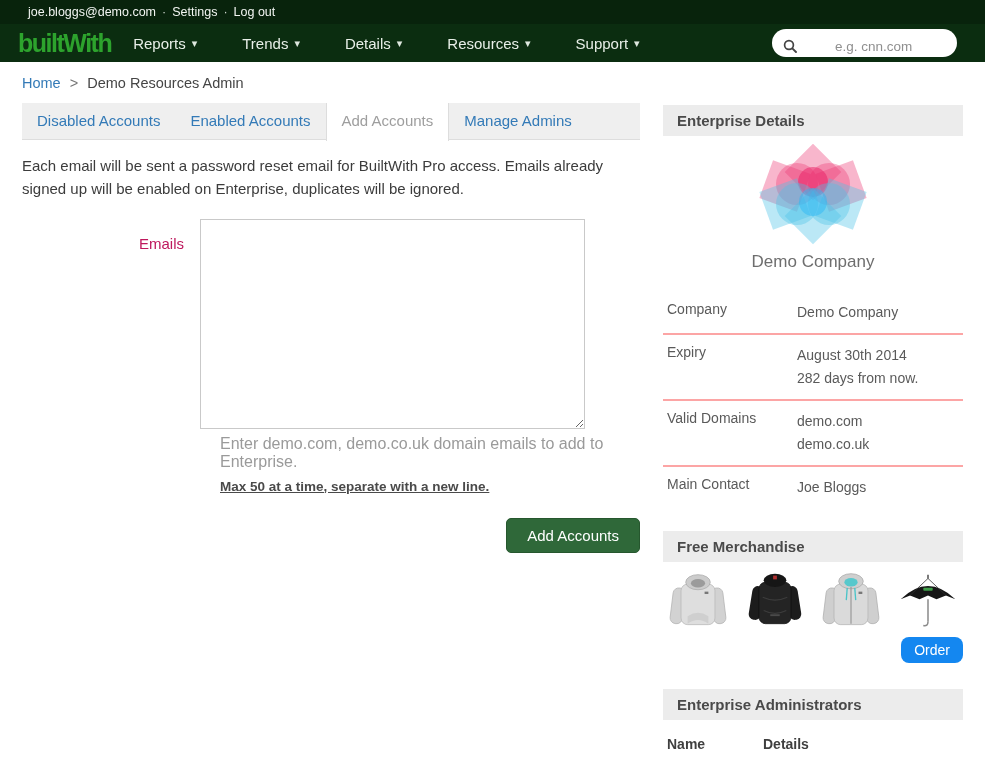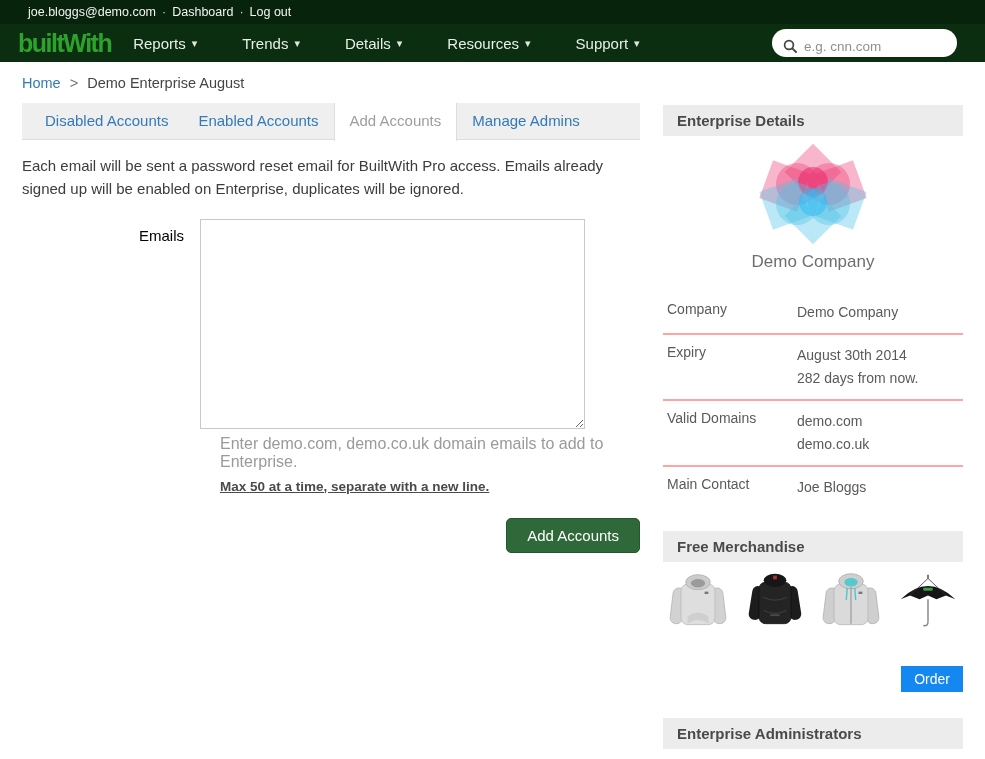--- a/index.html
+++ b/index.html
@@ -122,7 +122,7 @@
 <div class="topbar">
   <a href="#">joe.bloggs@demo.com</a>
   <span class="dot">·</span>
-  <a href="#">Dashboard</a>
+  <a href="#">Settings</a>
   <span class="dot">·</span>
   <a href="#">Log out</a>
 </div>

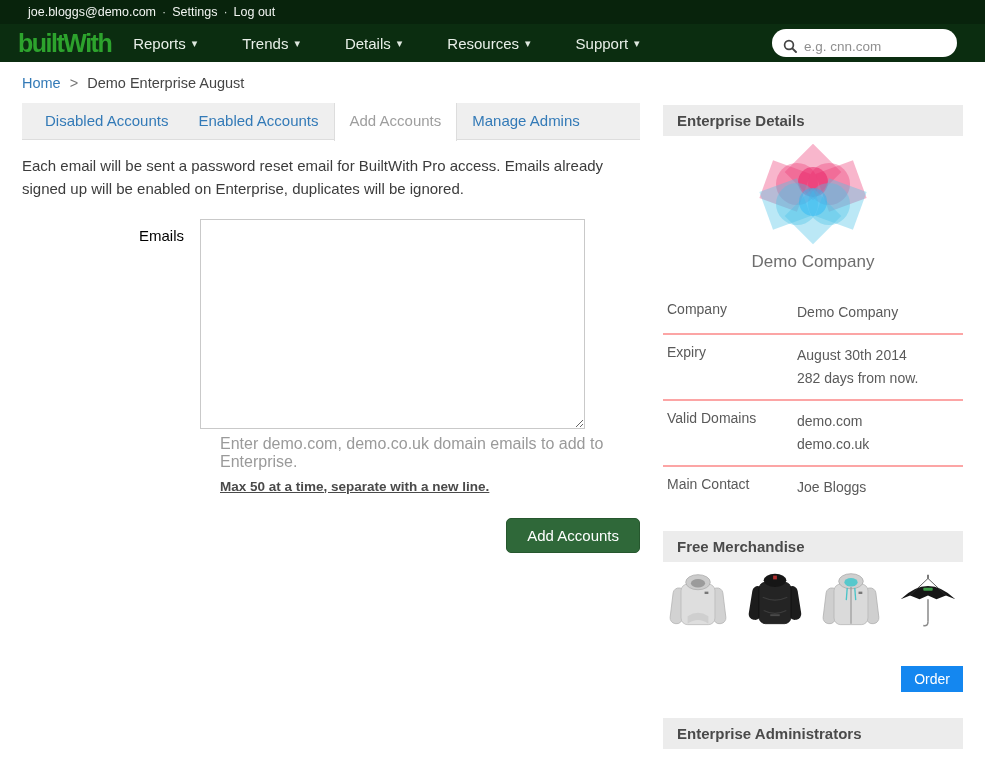--- a/index.html
+++ b/index.html
@@ -34,6 +34,7 @@
     margin-left:auto; margin-right:28px; width:185px; height:28px;
     background:#fff; border-radius:14px; display:flex; align-items:center;
     padding:6px 10px 0 11px;
+    gap:31px;
   }
   .searchpill svg { flex:0 0 auto; }
   .searchpill input {

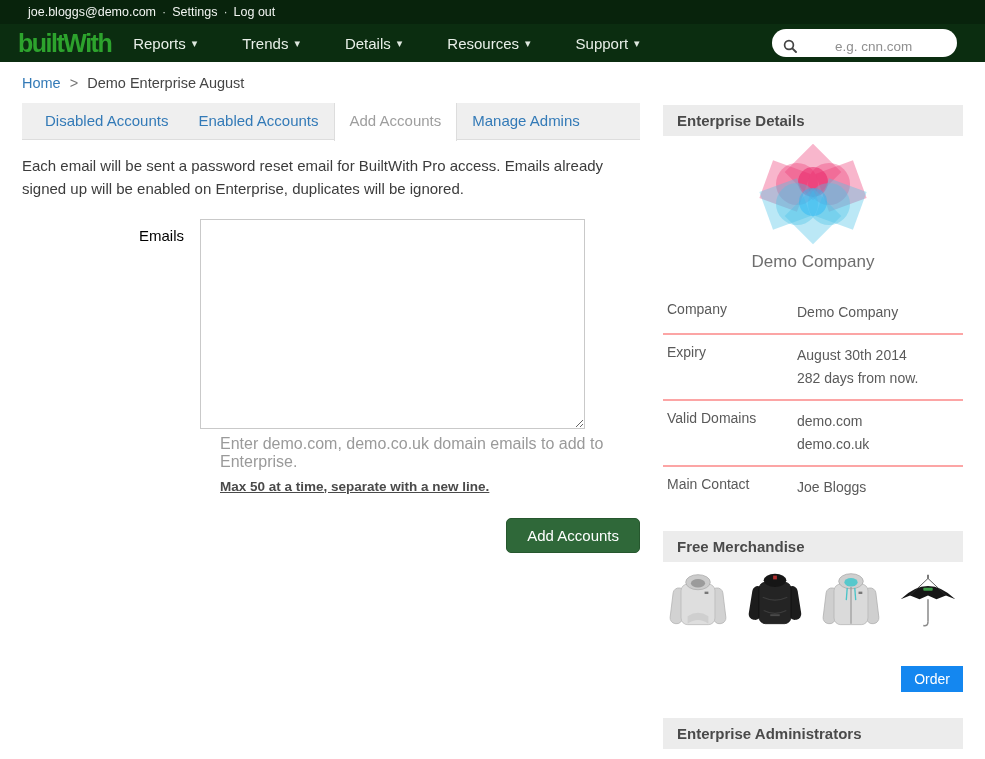--- a/index.html
+++ b/index.html
@@ -166,7 +166,7 @@
   <div class="breadcrumb">
     <a href="#">Home</a>
     <span class="sep">&gt;</span>
-    <span class="current">Demo Enterprise August</span>
+    <span class="current">Demo Resources Admin</span>
   </div>
 
   <div class="columns">

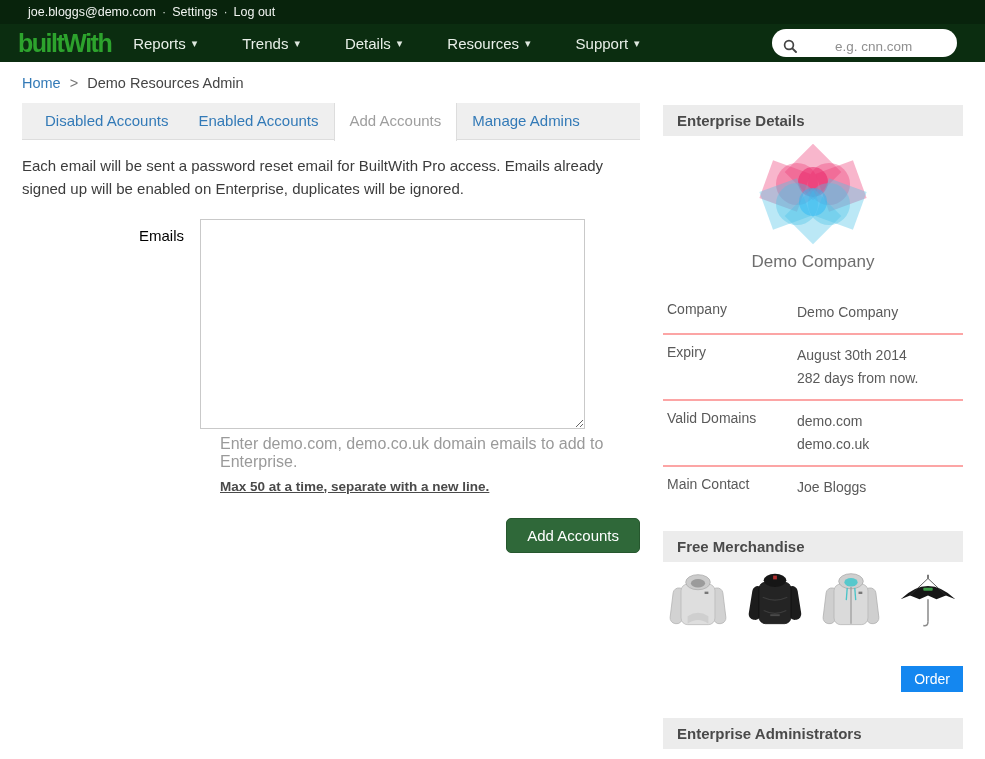--- a/index.html
+++ b/index.html
@@ -54,7 +54,7 @@
   
   .tabs {
     display:flex; background:#efefef; border-bottom:1px solid #ddd;
-    height:37px; padding-left:8px; align-items:stretch;
+    height:37px; padding-left:0; align-items:stretch;
   }
   .tab {
     line-height:36px; padding:0 15px; font-size:15px;

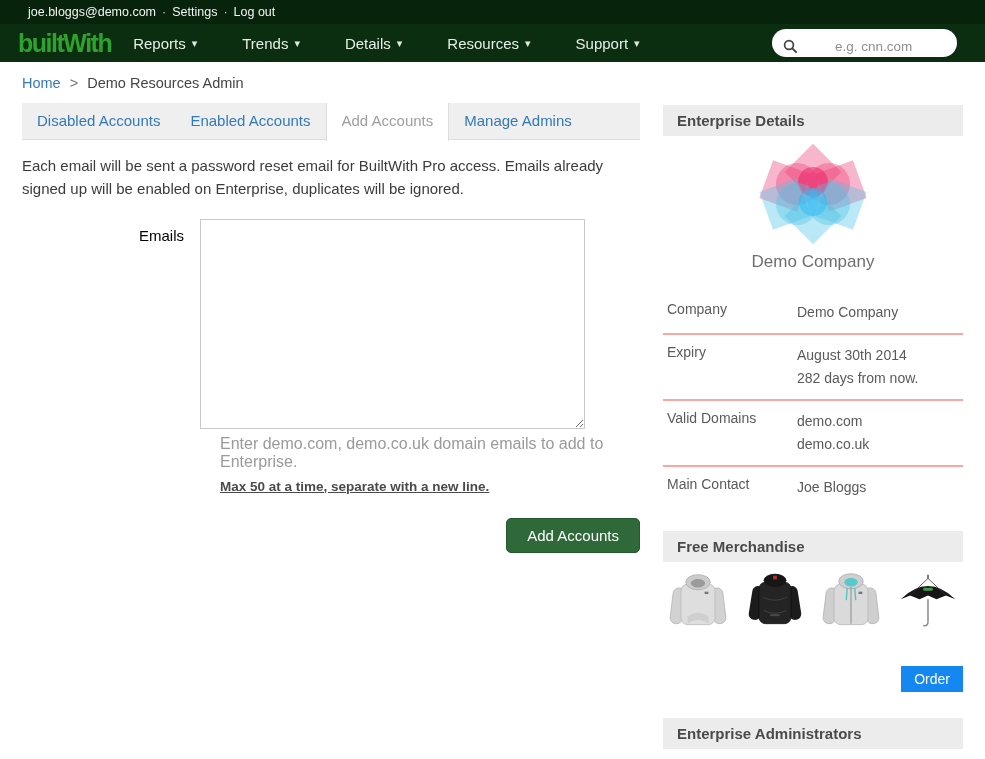--- a/index.html
+++ b/index.html
@@ -70,7 +70,7 @@
   .form-row { display:flex; margin-top:18px; }
   .form-label {
     flex:0 0 178px; text-align:right; padding-right:16px; padding-top:8px;
-    font-size:15px; color:#000000;
+    font-size:15px; color:#be185d;margin-top:8px;
   }
   textarea.emails {
     width:385px; height:210px; border:1px solid #c9c9c9; background:#fff;

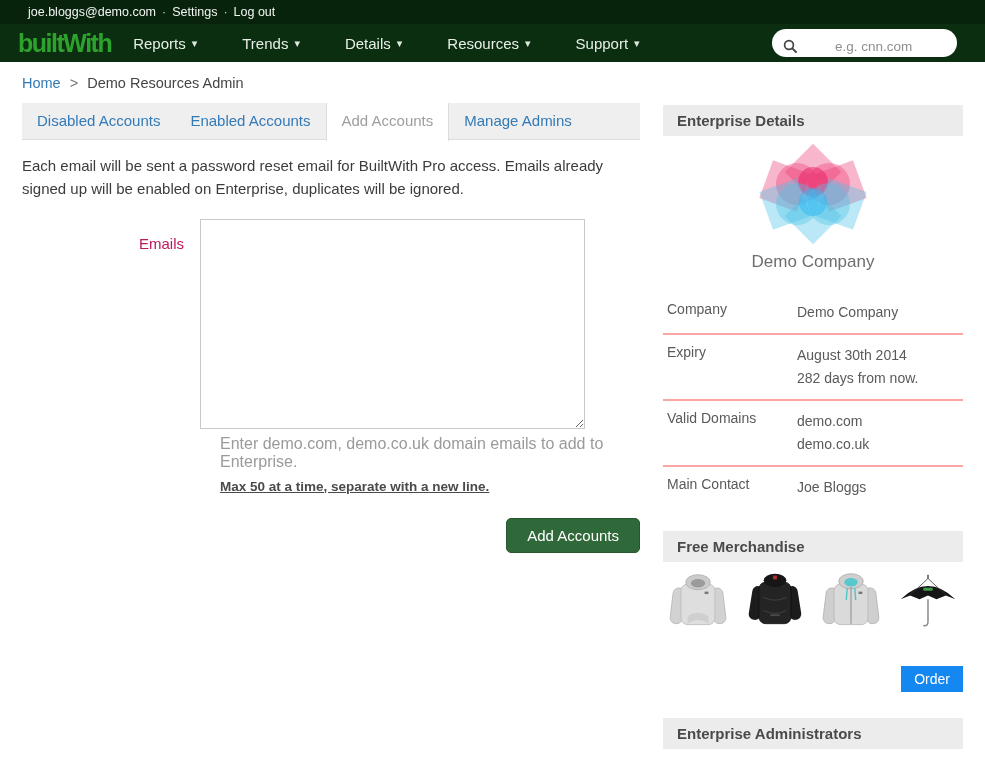--- a/index.html
+++ b/index.html
@@ -104,9 +104,8 @@
   .order-row { display:flex; justify-content:flex-end; margin-top:2px; }
   .btn-order {
     background:var(--order-blue,#1487f0); color:#fff; border:none;
-    font-size:14px; padding:5px 13px; border-radius:0; cursor:pointer;
+    font-size:14px; padding:5px 13px; border-radius:8px; cursor:pointer;
     font-family:"Liberation Sans",sans-serif;
-    margin-top:29px;
   }
   .admins-header { margin-top:26px; }
   .admins-table { margin-top:16px; font-size:14px; }

